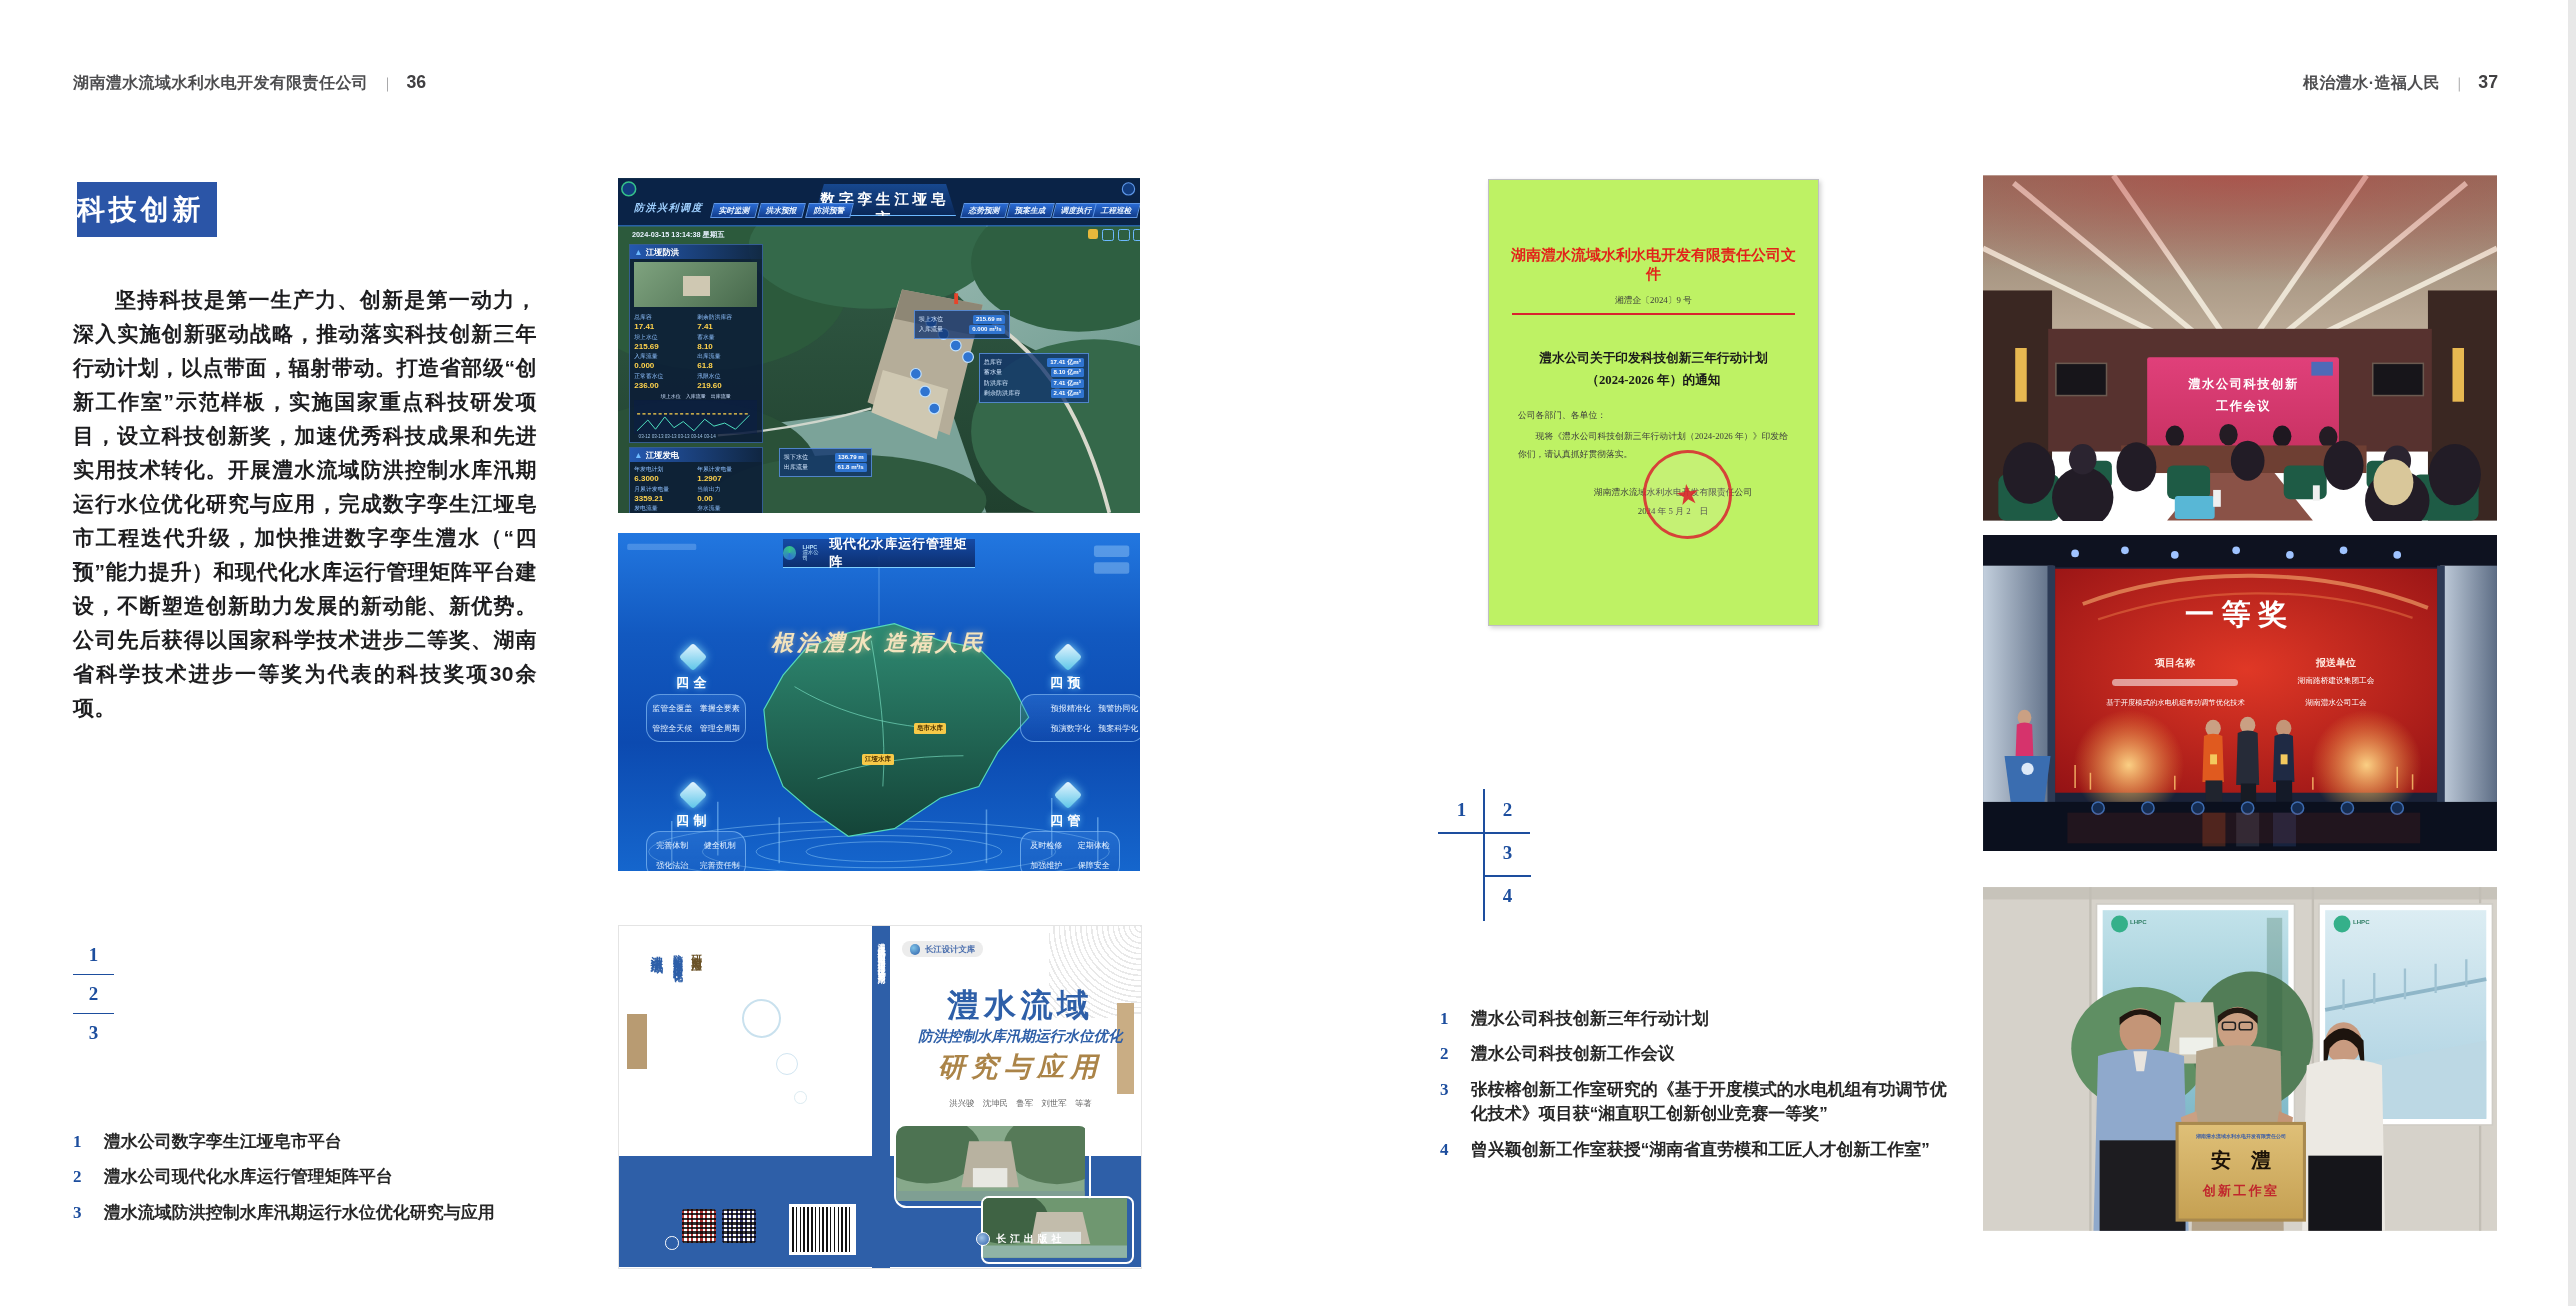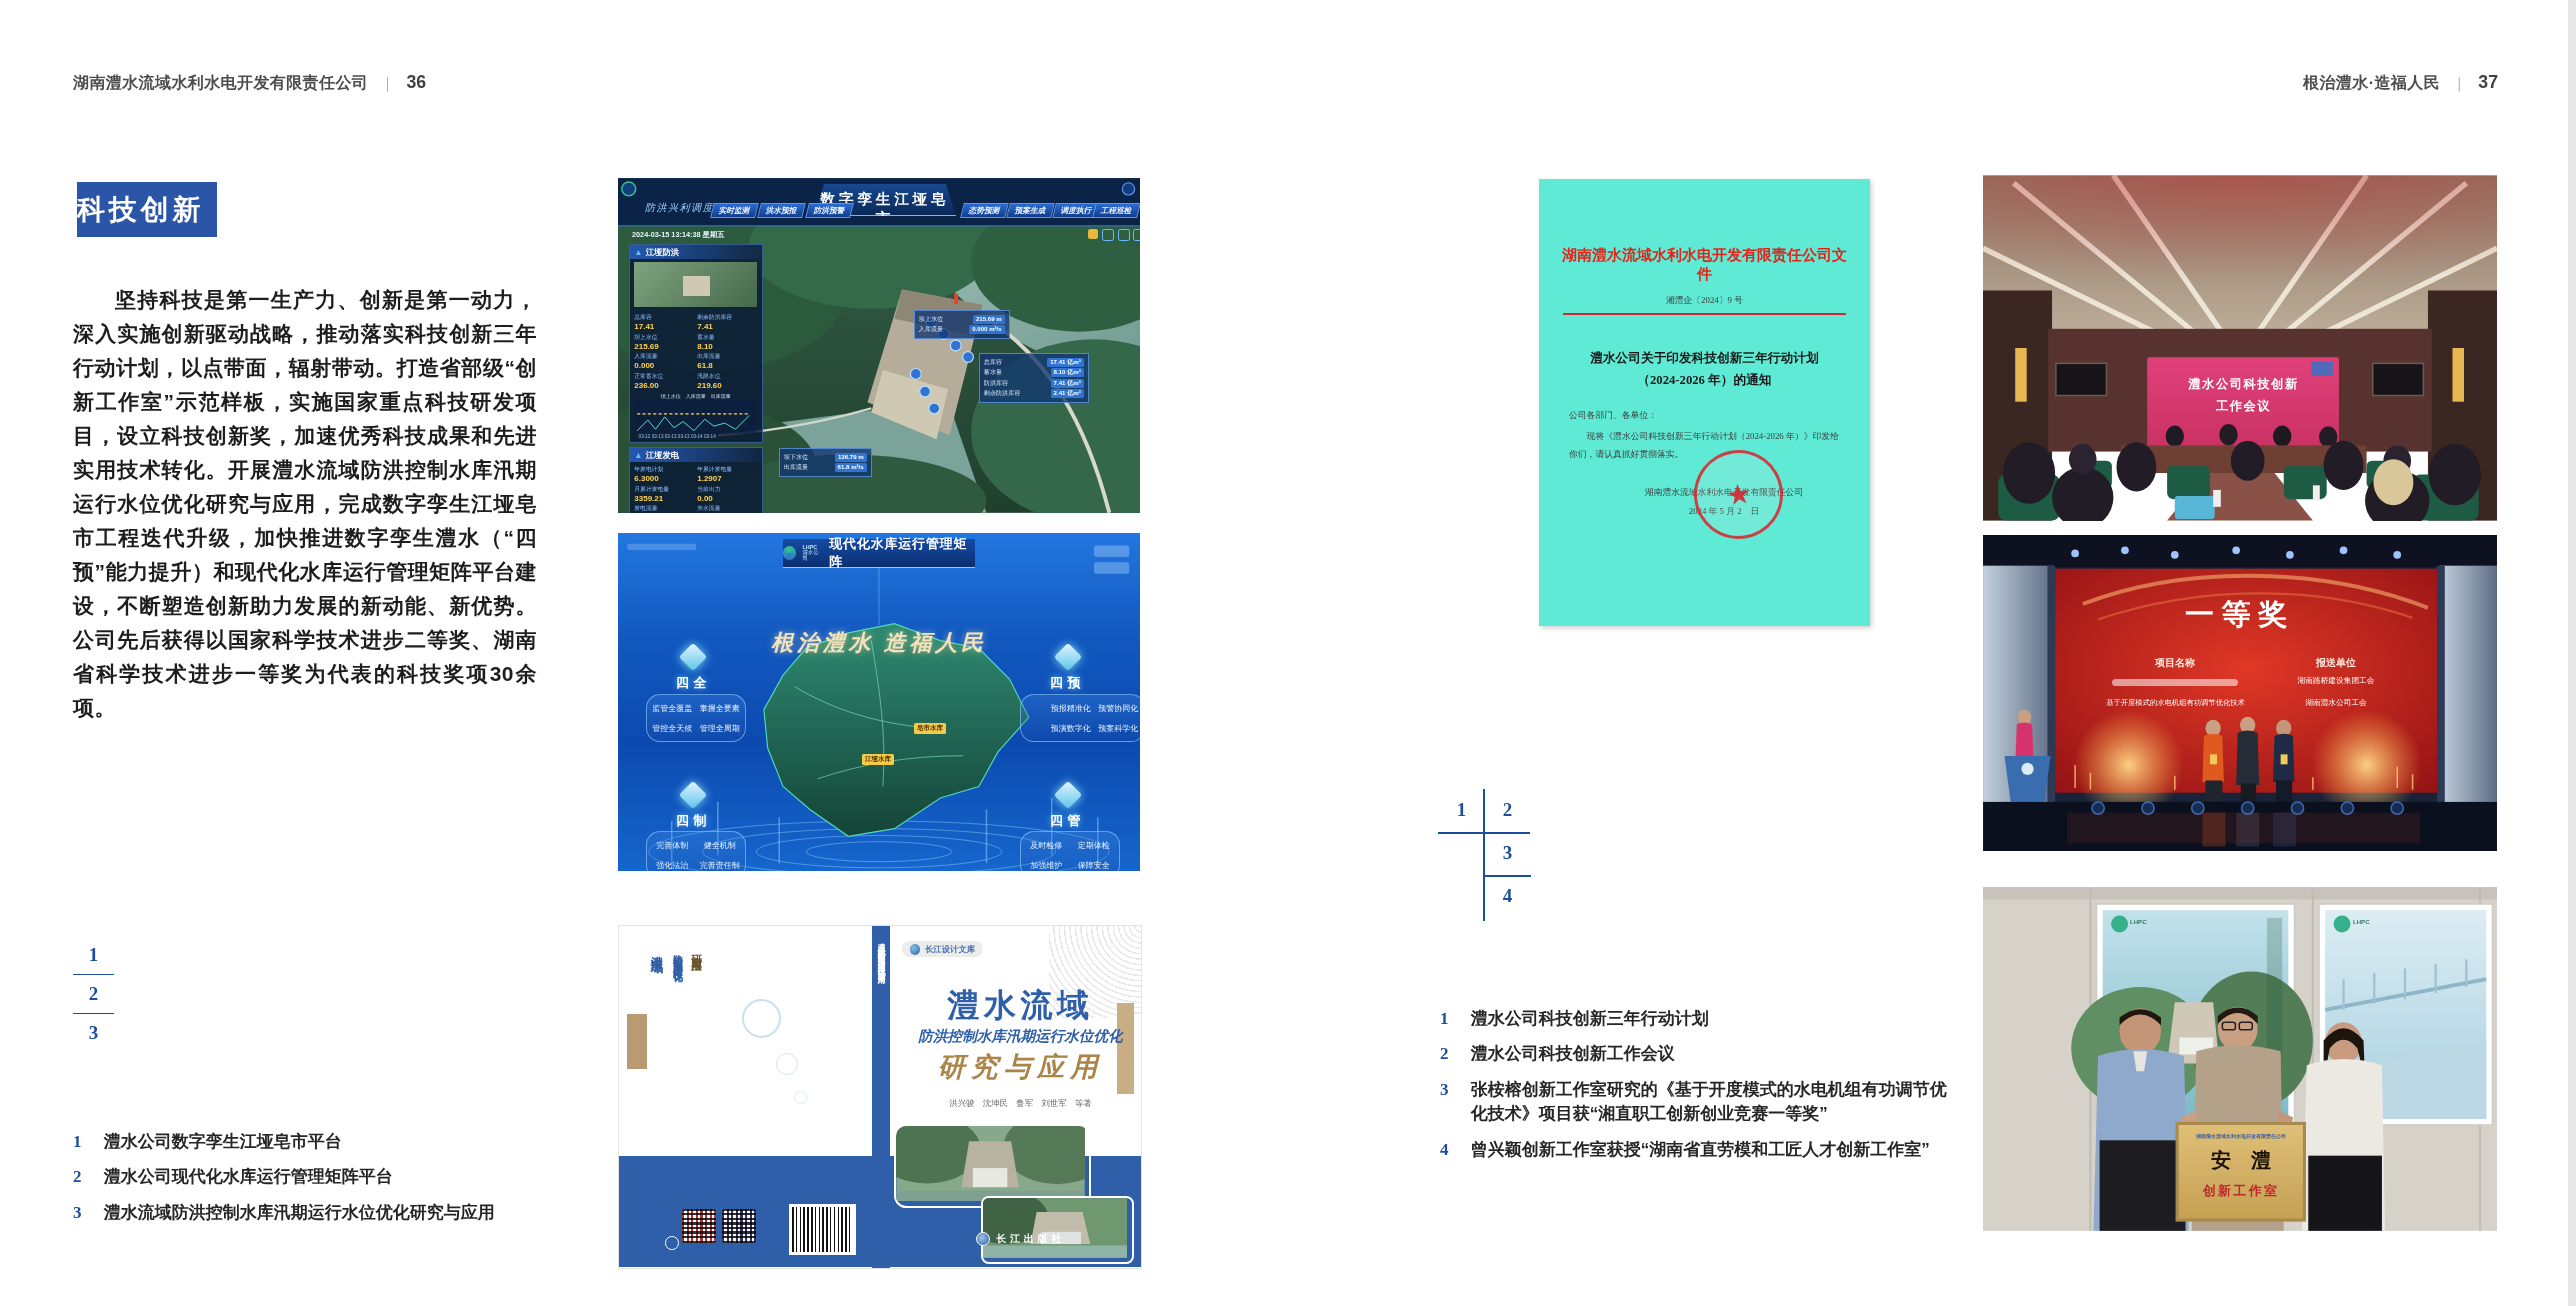--- a/index.html
+++ b/index.html
@@ -142,7 +142,7 @@
          clip-path:polygon(7% 0,93% 0,100% 100%,0 100%);border-bottom:1.5px solid #6db9ff;">
       <div class="ovl" style="left:0;top:6.1px;width:100%;color:#fff;font-size:14.6px;font-weight:800;letter-spacing:3.8px;">数字孪生江垭皂市</div>
     </div>
-    <div class="abs" style="left:27px;top:23px;color:#9fd0ff;font-size:10px;font-weight:400;font-style:italic;letter-spacing:1.5px;">防洪兴利调度</div>
+    <div class="abs" style="left:16px;top:23px;color:#9fd0ff;font-size:10px;font-weight:700;font-style:italic;letter-spacing:1.5px;">防洪兴利调度</div>
     <div class="dt-chip" style="left:94px;top:24.6px;width:43px;">实时监测</div>
     <div class="dt-chip" style="left:141px;top:24.6px;width:43px;">洪水预报</div>
     <div class="dt-chip" style="left:189px;top:24.6px;width:43px;">防洪预警</div>

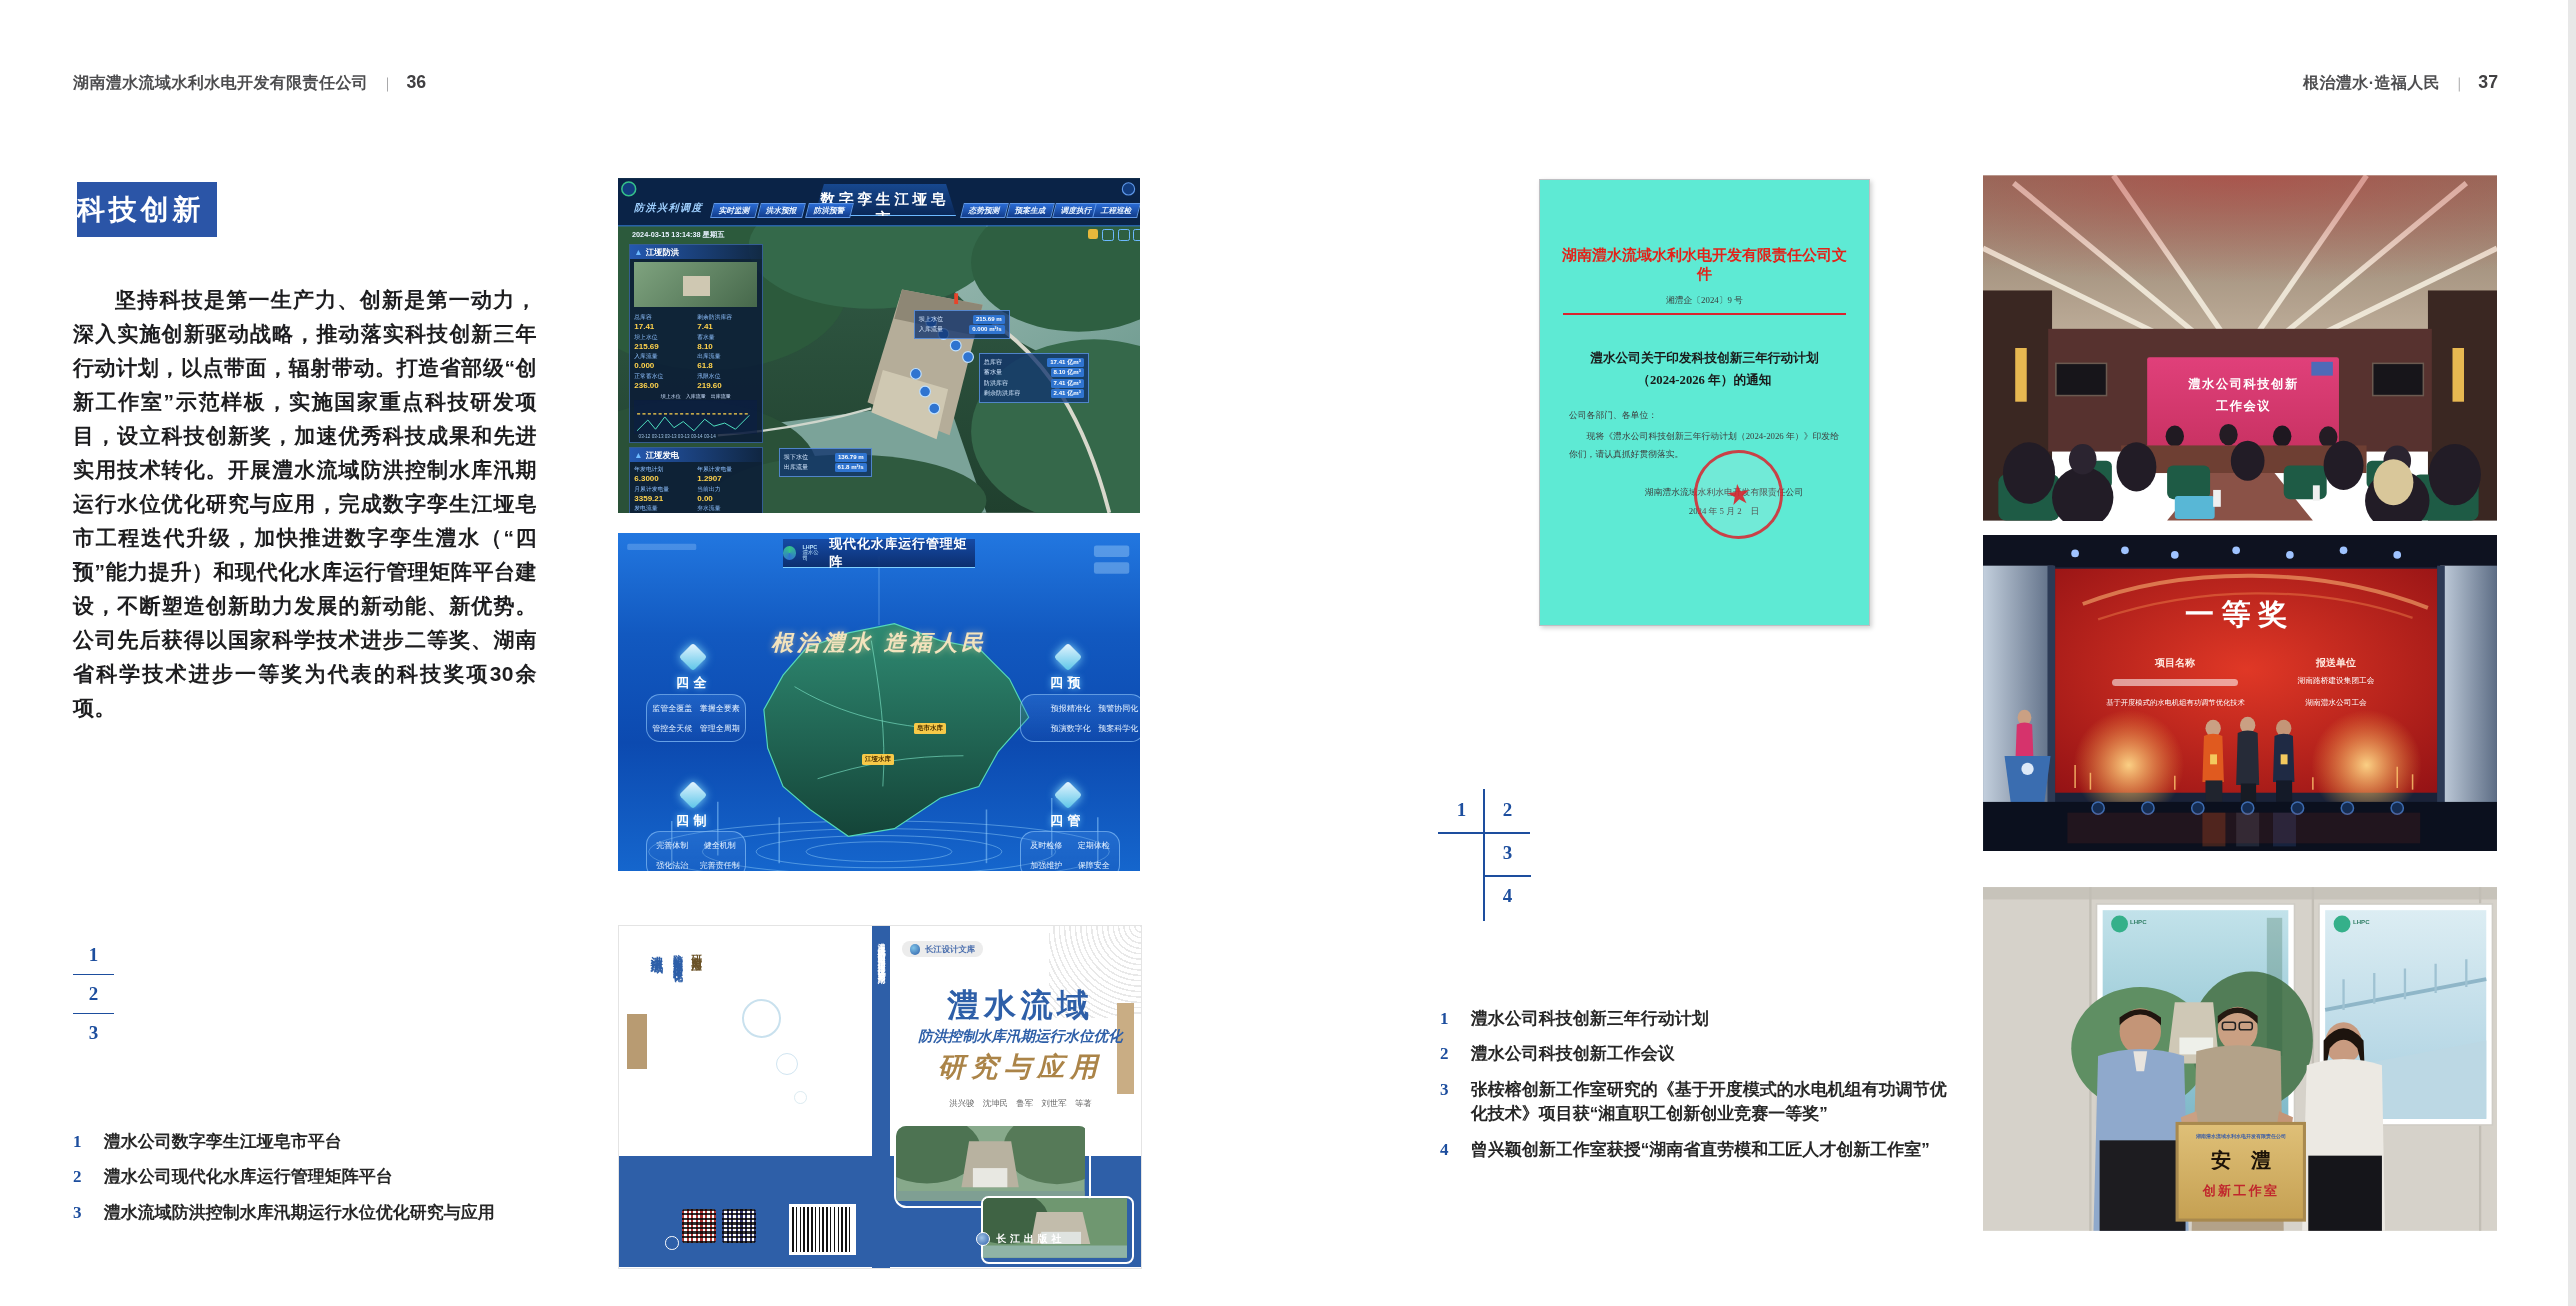--- a/index.html
+++ b/index.html
@@ -427,7 +427,7 @@
     <span class="ph-num">37</span>
   </header>
 
-  <div class="fig doc-serif" style="left:1539px;top:179px;width:329px;height:445px;background:#5eead4;border:0.8px solid #bfbfc3;box-shadow:1.5px 2.3px 4.6px rgba(0,0,0,.18);">
+  <div class="fig doc-serif" style="left:1488px;top:179px;width:329px;height:445px;background:#bef264;border:0.8px solid #bfbfc3;box-shadow:1.5px 2.3px 4.6px rgba(0,0,0,.18);">
     <div class="ovl" style="left:15.4px;top:66px;width:298px;color:#e2231a;font-size:15px;font-weight:800;letter-spacing:0px;">湖南澧水流域水利水电开发有限责任公司文件</div>
     <div class="ovl" style="left:15.4px;top:115px;width:298px;color:#3a3a3a;font-size:8.8px;">湘澧企〔2024〕9 号</div>
     <div class="abs" style="left:23px;top:133px;width:283px;height:1.5px;background:#d9232e;"></div>

